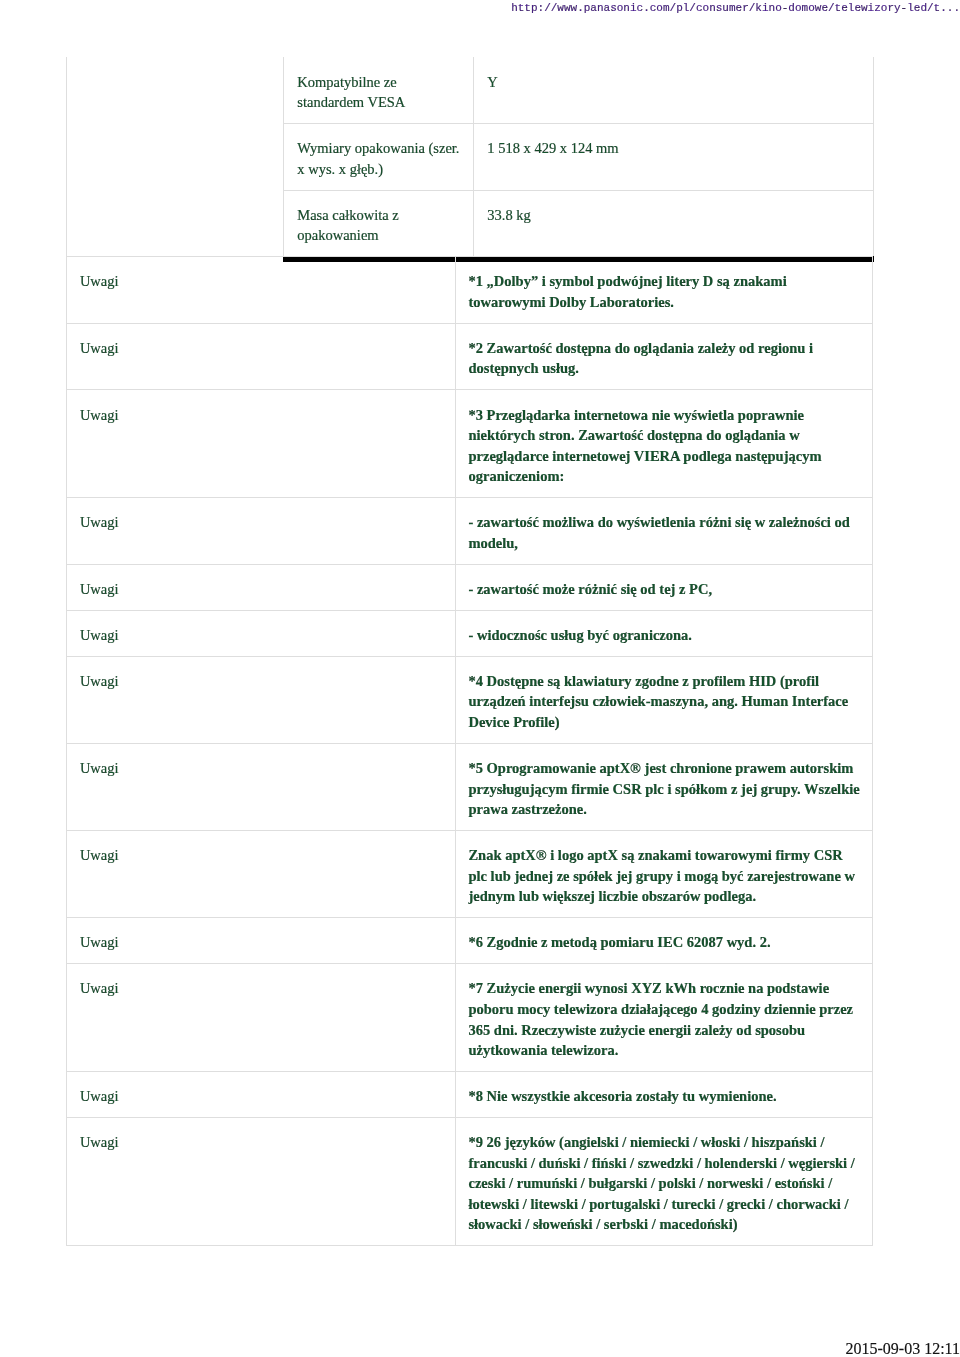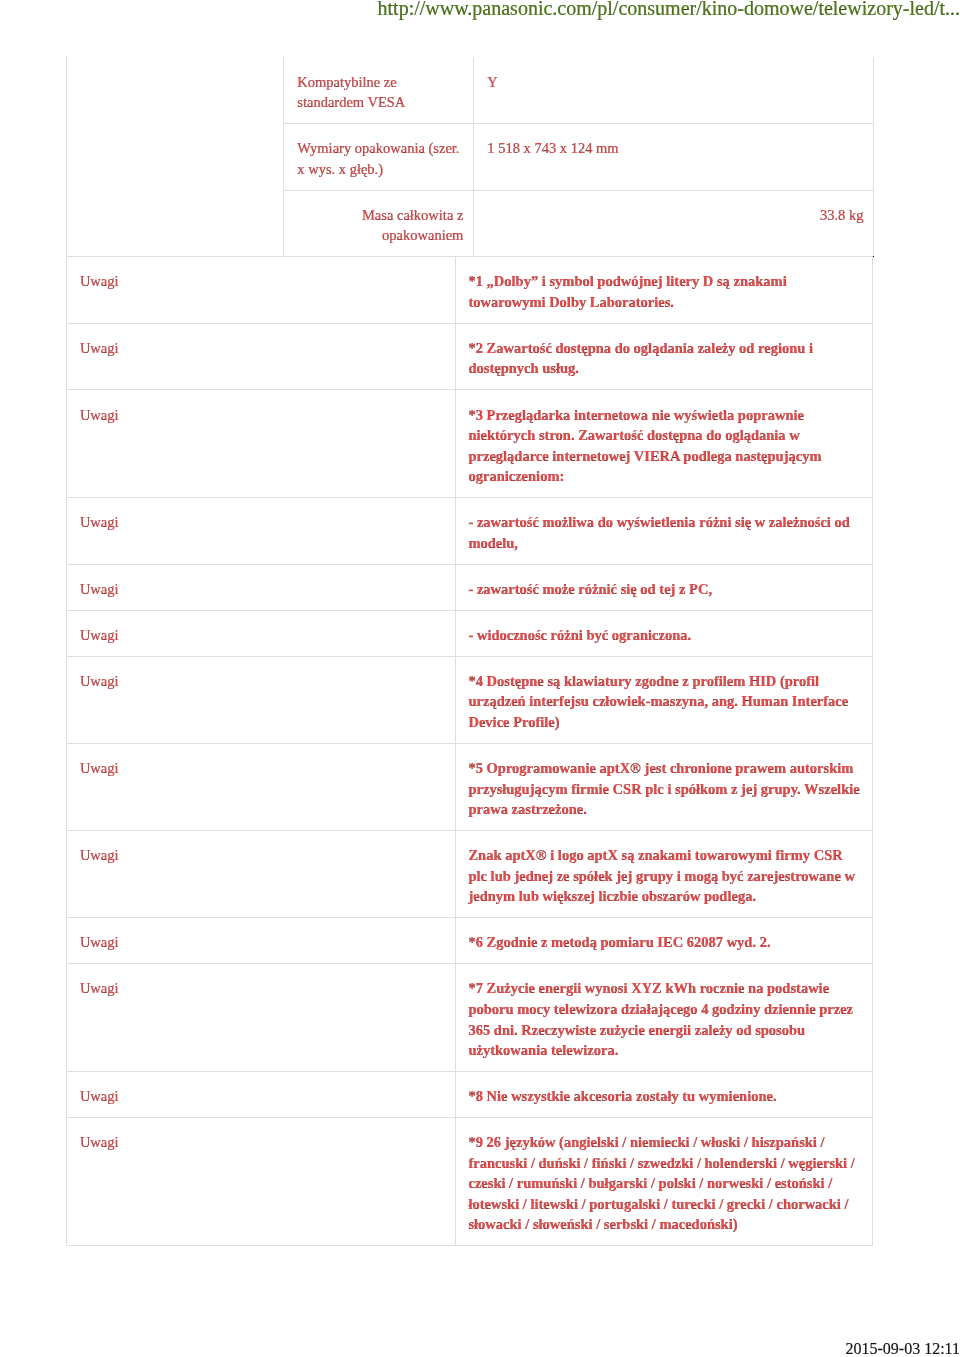--- a/index.html
+++ b/index.html
@@ -21,9 +21,10 @@
     position:absolute; top:-1px; left:0; width:960px;
     -webkit-text-stroke:0.16px #121212;
     text-align:right;
-    font-size:20px; line-height:19px;
-    color:#4d7c0f;
+    font-size:11px; line-height:19px;
+    color:#4c1d95;
     white-space:nowrap;
+    font-family:Liberation Mono, monospace;
   }
 
   

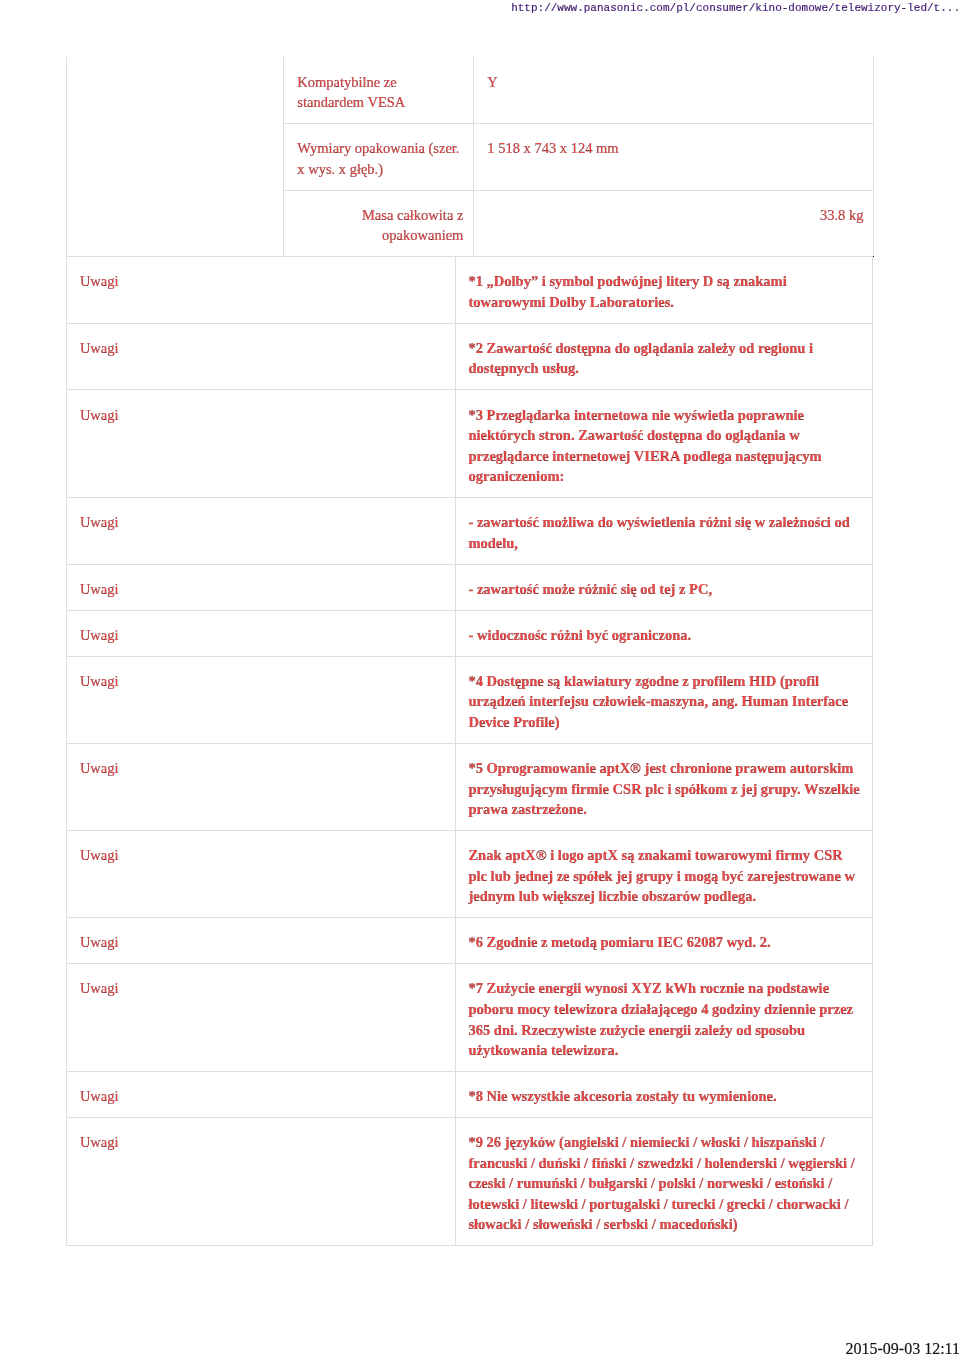--- a/index.html
+++ b/index.html
@@ -41,7 +41,7 @@
     line-height:20.53px;
     padding:14.3px 10px 10.25px 12.9px;
     border:1px solid #dedede;
-    color:#ef4444;
+    color:#14532d;
     word-wrap:break-word;
   }
 

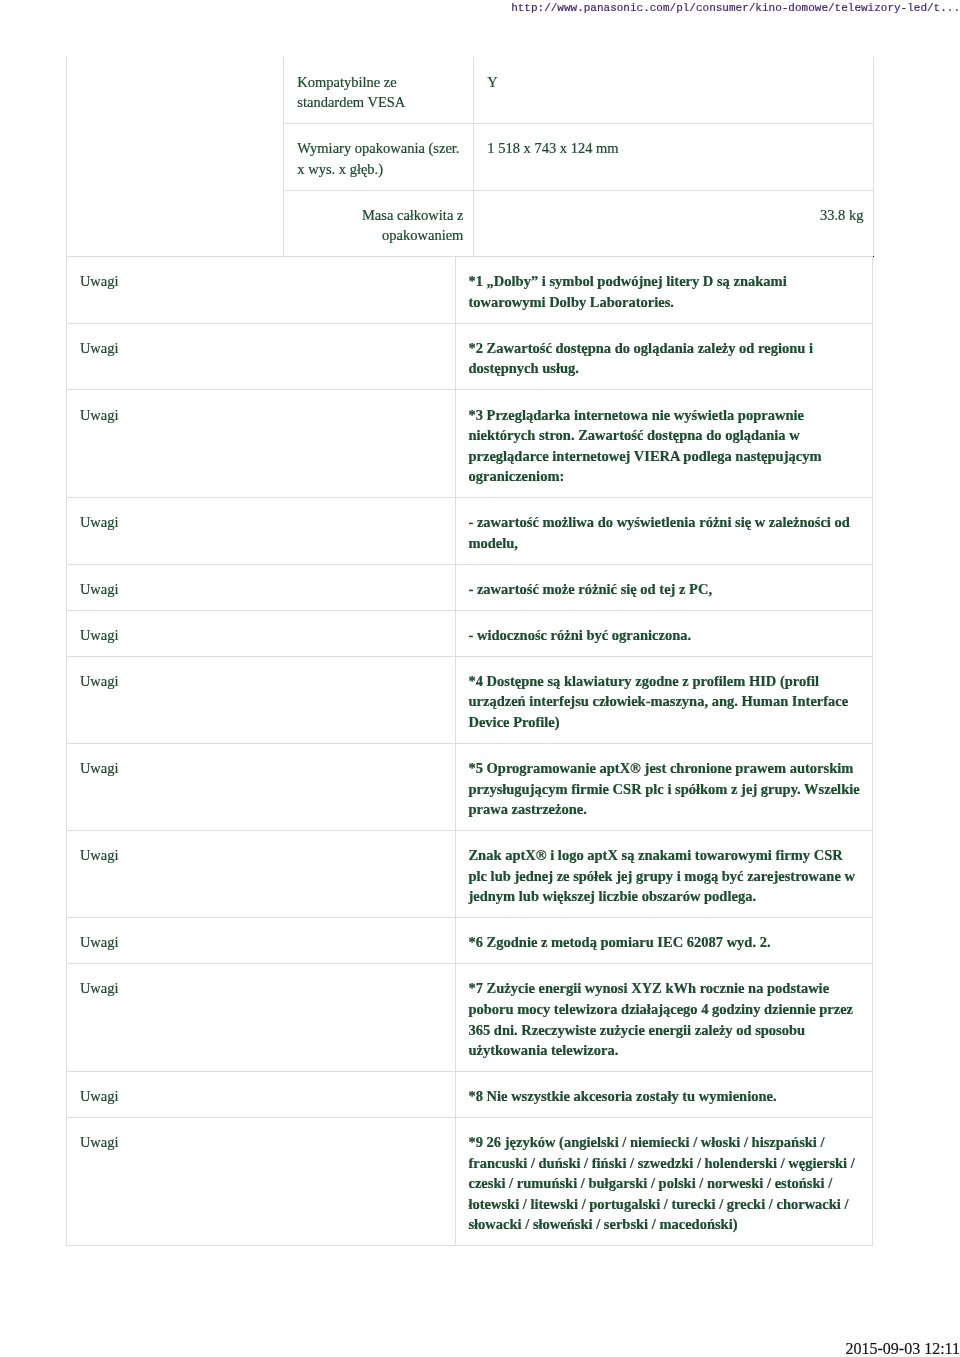--- a/index.html
+++ b/index.html
@@ -92,7 +92,7 @@
       </tr>
       <tr>
         <td class="c-label">Wymiary opakowania (szer. x wys. x głęb.)</td>
-        <td class="c-value">1 518 x 743 x 124 mm</td>
+        <td class="c-value">1 518 x 429 x 124 mm</td>
       </tr>
       <tr>
         <td class="c-label">Masa całkowita z opakowaniem</td>

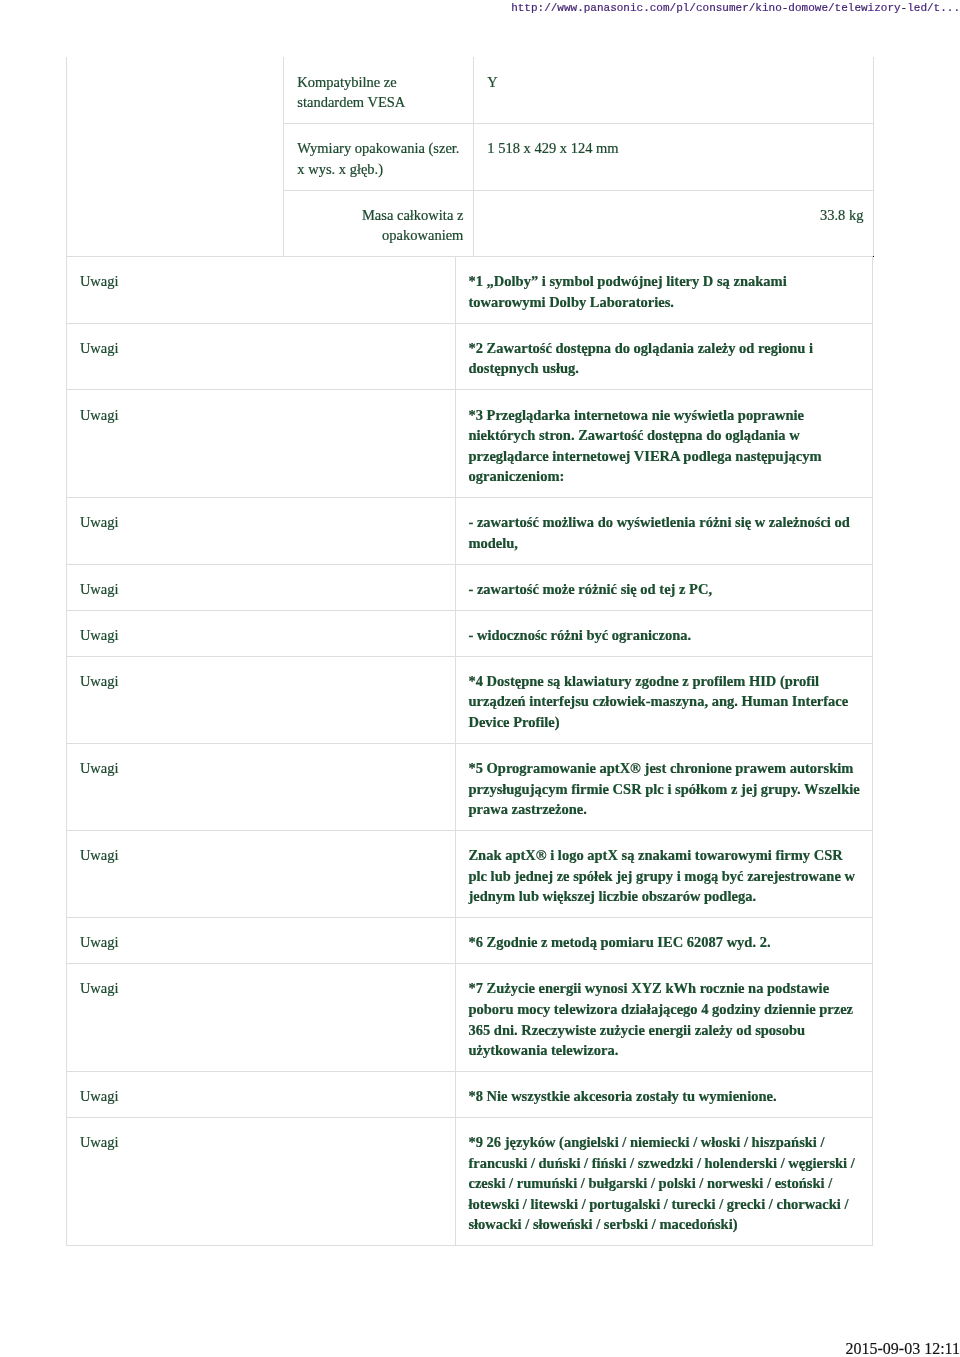--- a/index.html
+++ b/index.html
@@ -48,7 +48,7 @@
   
   .spec-table{ top:57.4px; width:807.4px; }
   .spec-table td{ border-top:none; }
-  .spec-table tr:last-child td{ border-bottom:1px solid #000000;text-align:right; }
+  .spec-table tr:last-child td{ border-bottom:6px solid #000000; }
   .spec-table .c-group{
     width:217.4px;
     border-top:none; border-bottom:none; border-right:1px solid #dedede;

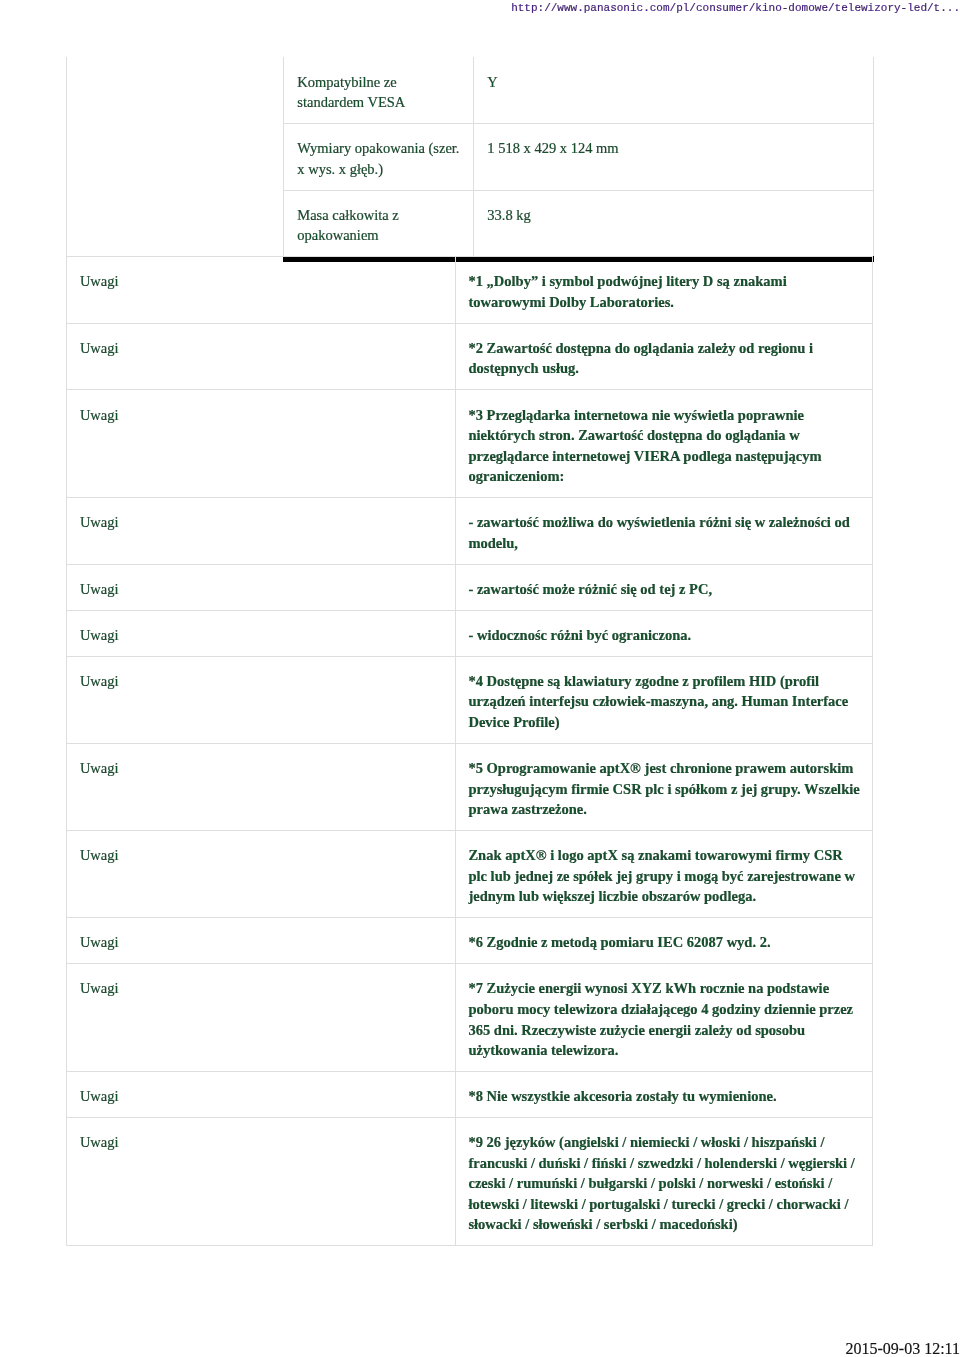--- a/index.html
+++ b/index.html
@@ -125,7 +125,7 @@
       </tr>
       <tr>
         <td class="c-note-label">Uwagi</td>
-        <td class="c-note-text">- widocznośc różni być ograniczona.</td>
+        <td class="c-note-text">- widocznośc usług być ograniczona.</td>
       </tr>
       <tr>
         <td class="c-note-label">Uwagi</td>

